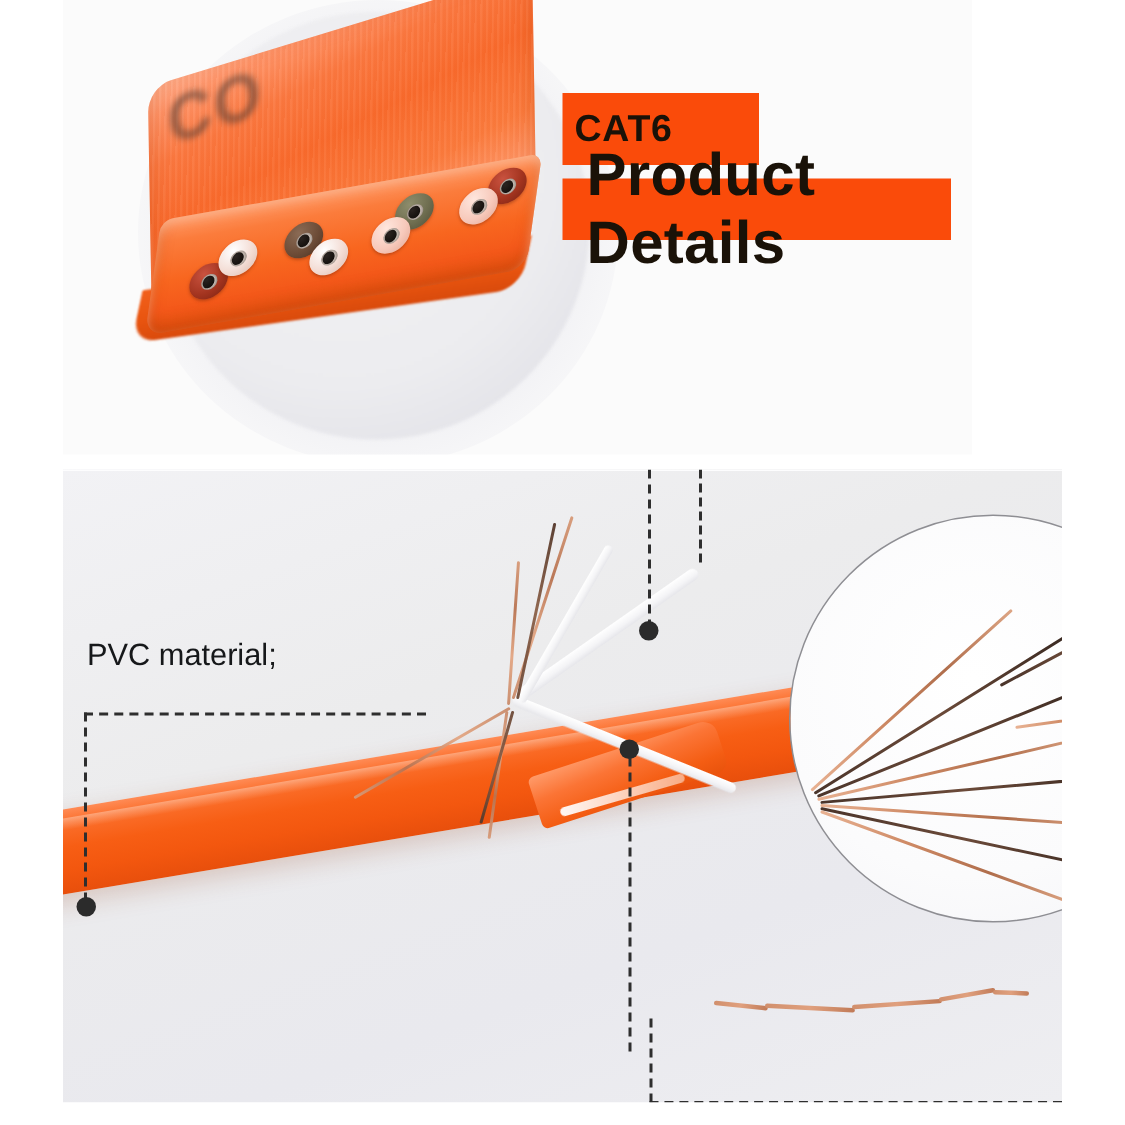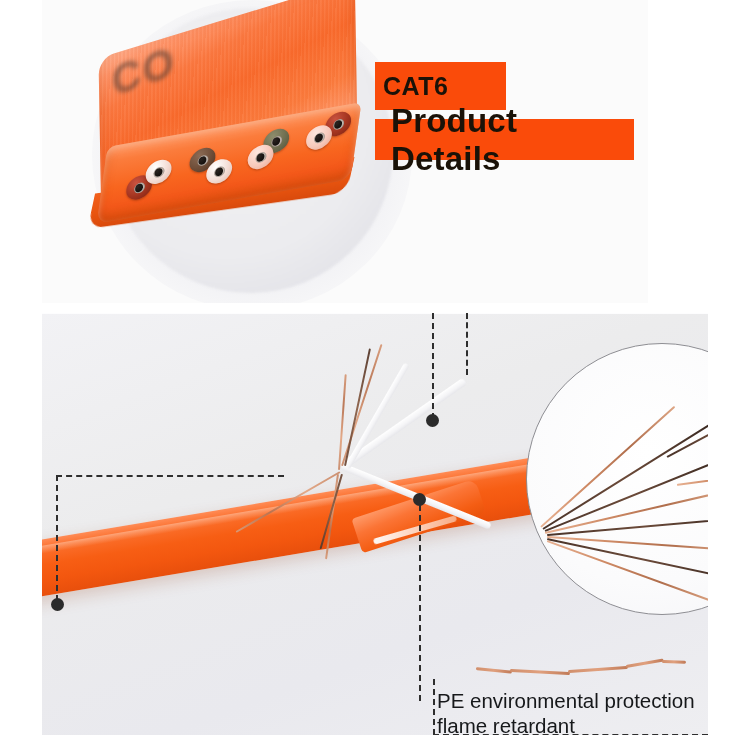--- a/index.html
+++ b/index.html
@@ -143,7 +143,7 @@
   .banner-details {
     left: 375px; top: 119px;
     width: 259px; height: 41px;
-    font-size: 33px;
+    font-size: 40px;
     padding-left: 16px;
     letter-spacing: 0.2px;
   }

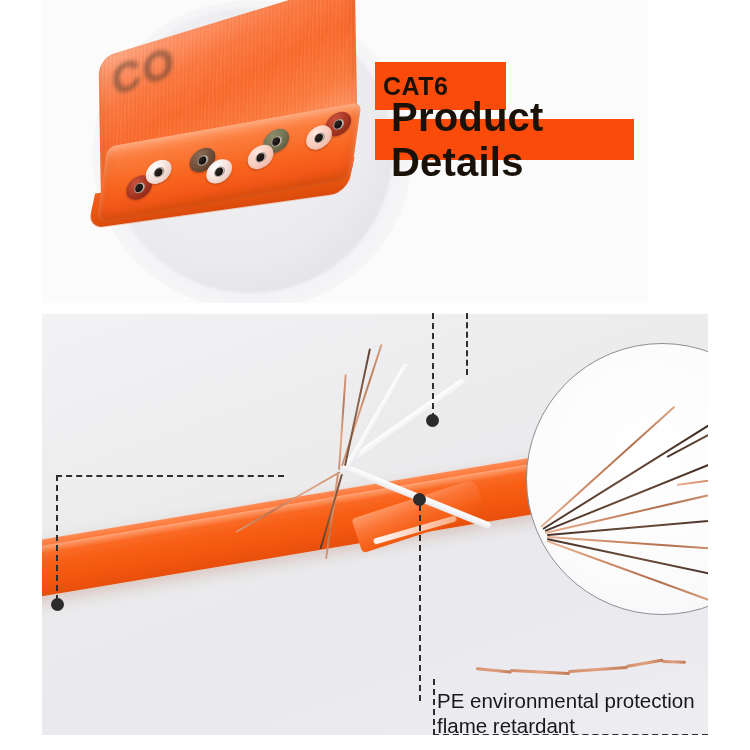--- a/index.html
+++ b/index.html
@@ -404,6 +404,7 @@
   </div>
 
   <div class="label label-pvc">
+    <div>PVC material;</div>
   </div>
 
   <div class="label label-pe">

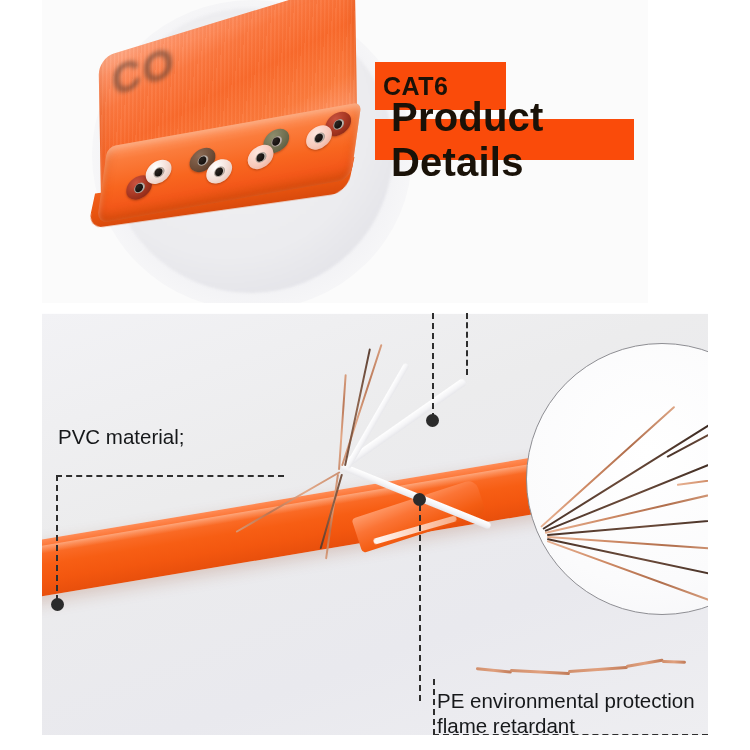--- a/index.html
+++ b/index.html
@@ -407,10 +407,6 @@
     <div>PVC material;</div>
   </div>
 
-  <div class="label label-pe">
-    <div>PE environmental protection</div>
-    <div>flame retardant</div>
-  </div>
 
   <div class="bottom-white"></div>
 

